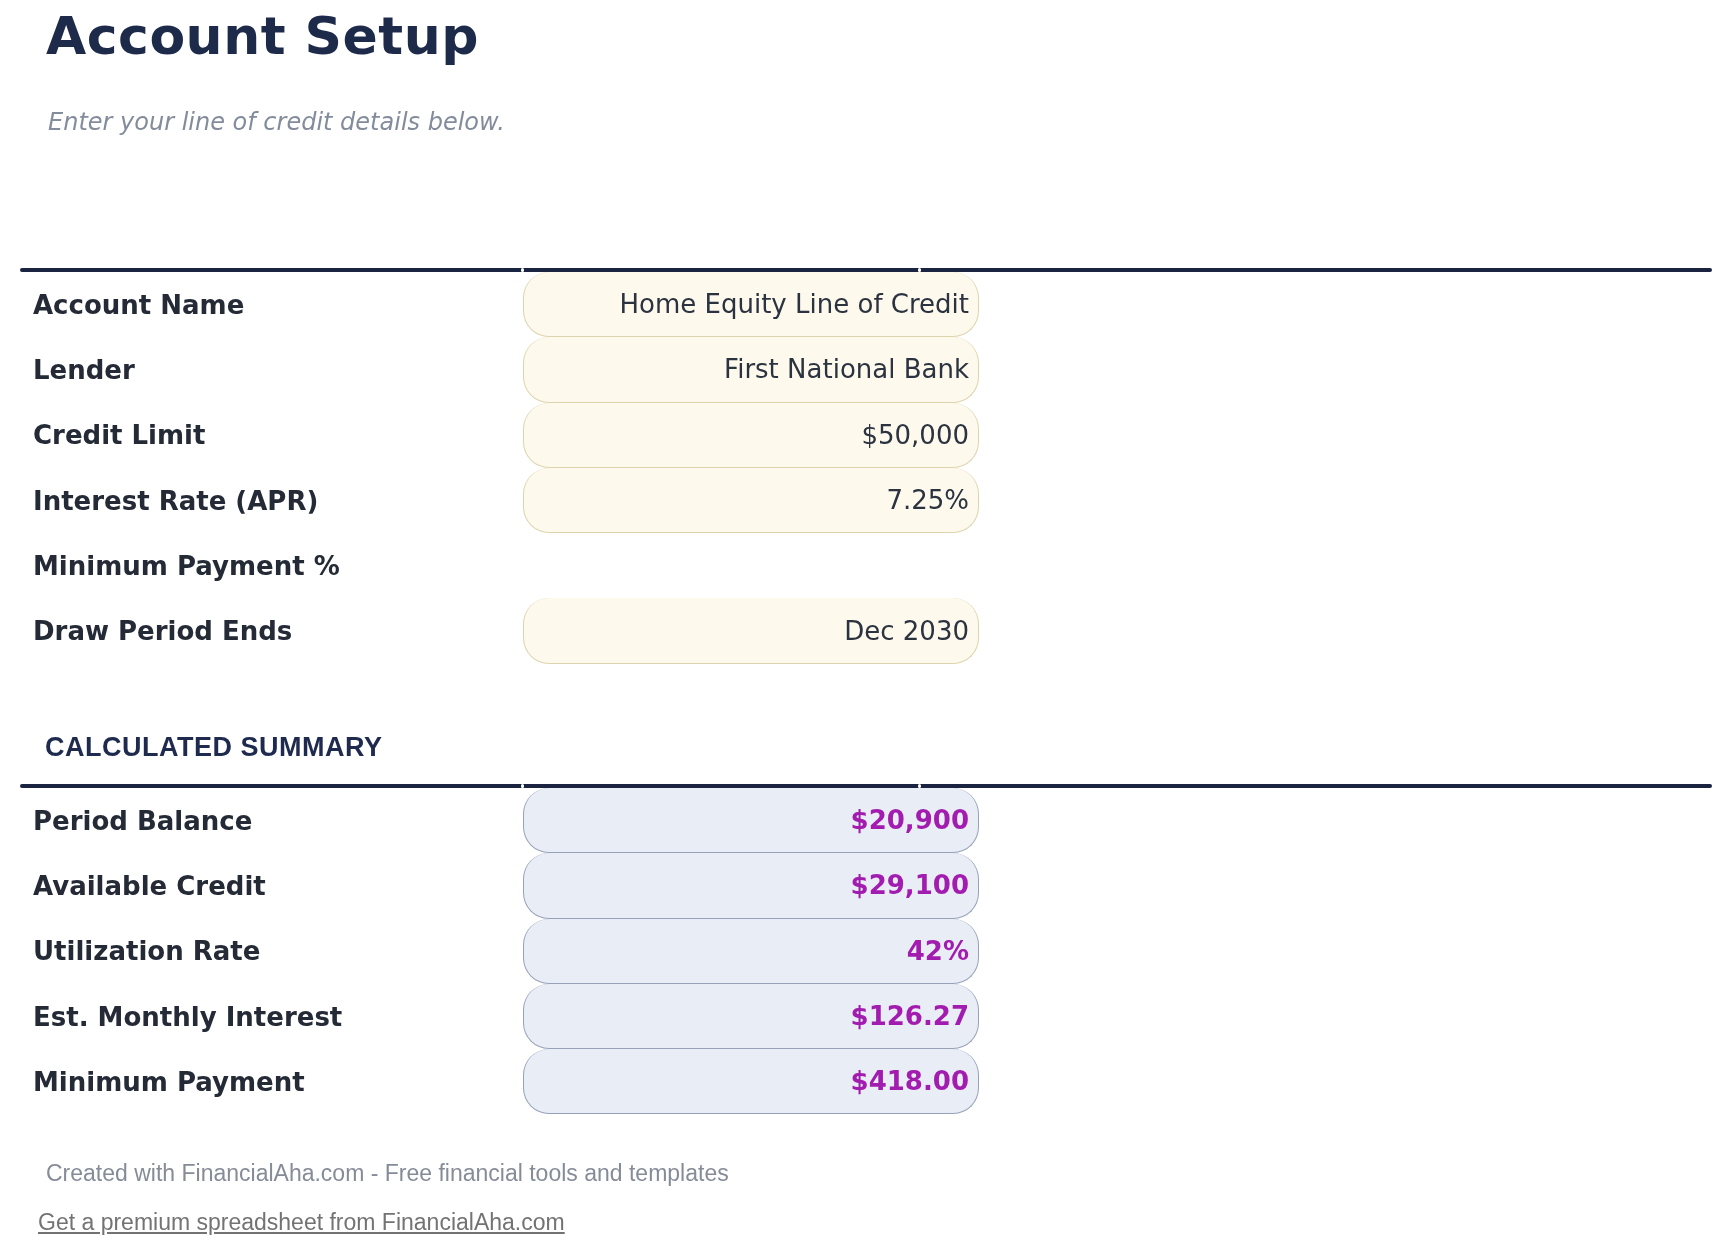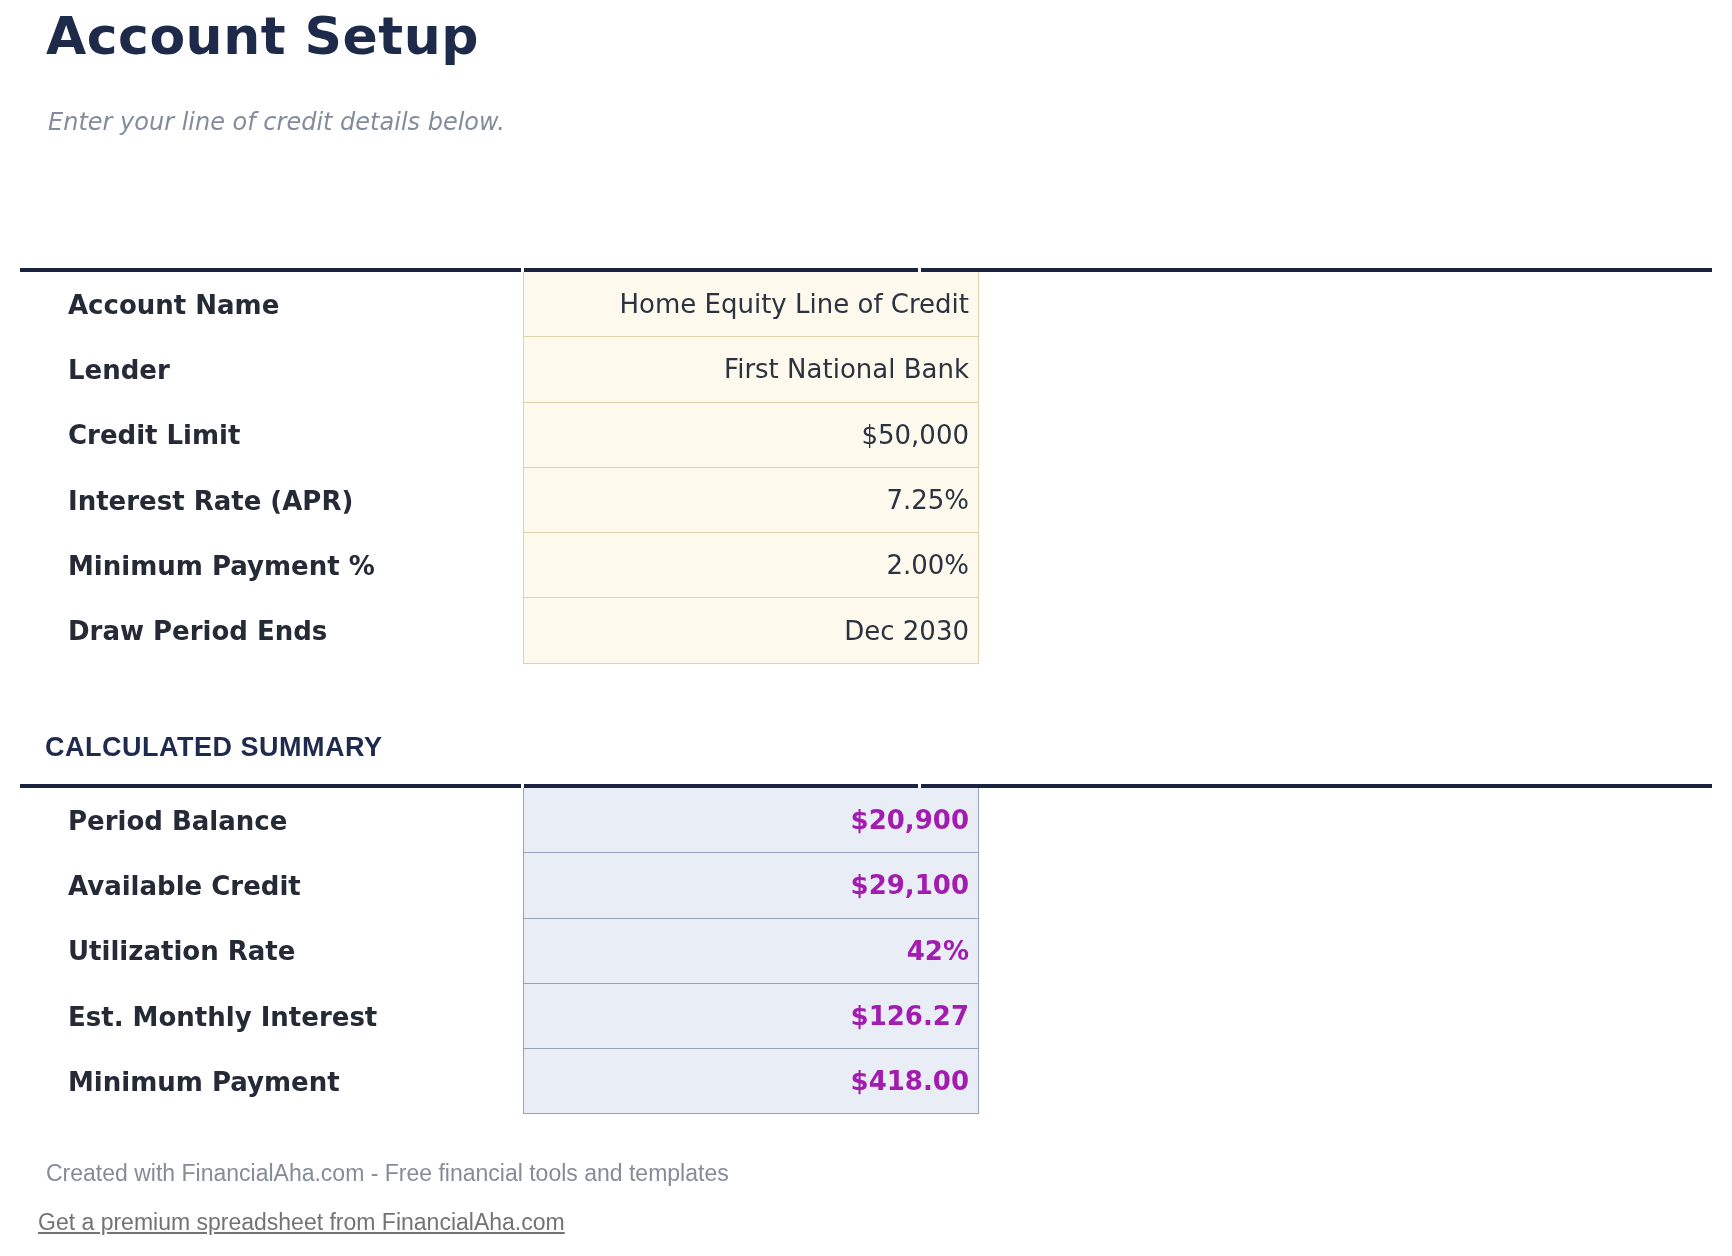--- a/index.html
+++ b/index.html
@@ -2,7 +2,7 @@
 <html><head>
 <meta charset="utf-8">
 <style>
-  * { margin: 0; padding: 0; box-sizing: border-box; }
+  * { margin: 0; padding: 0; box-sizing: border-box; border-radius: 26px; }
   html, body { background: #ffffff; }
   body {
     width: 1732px; height: 1256px;

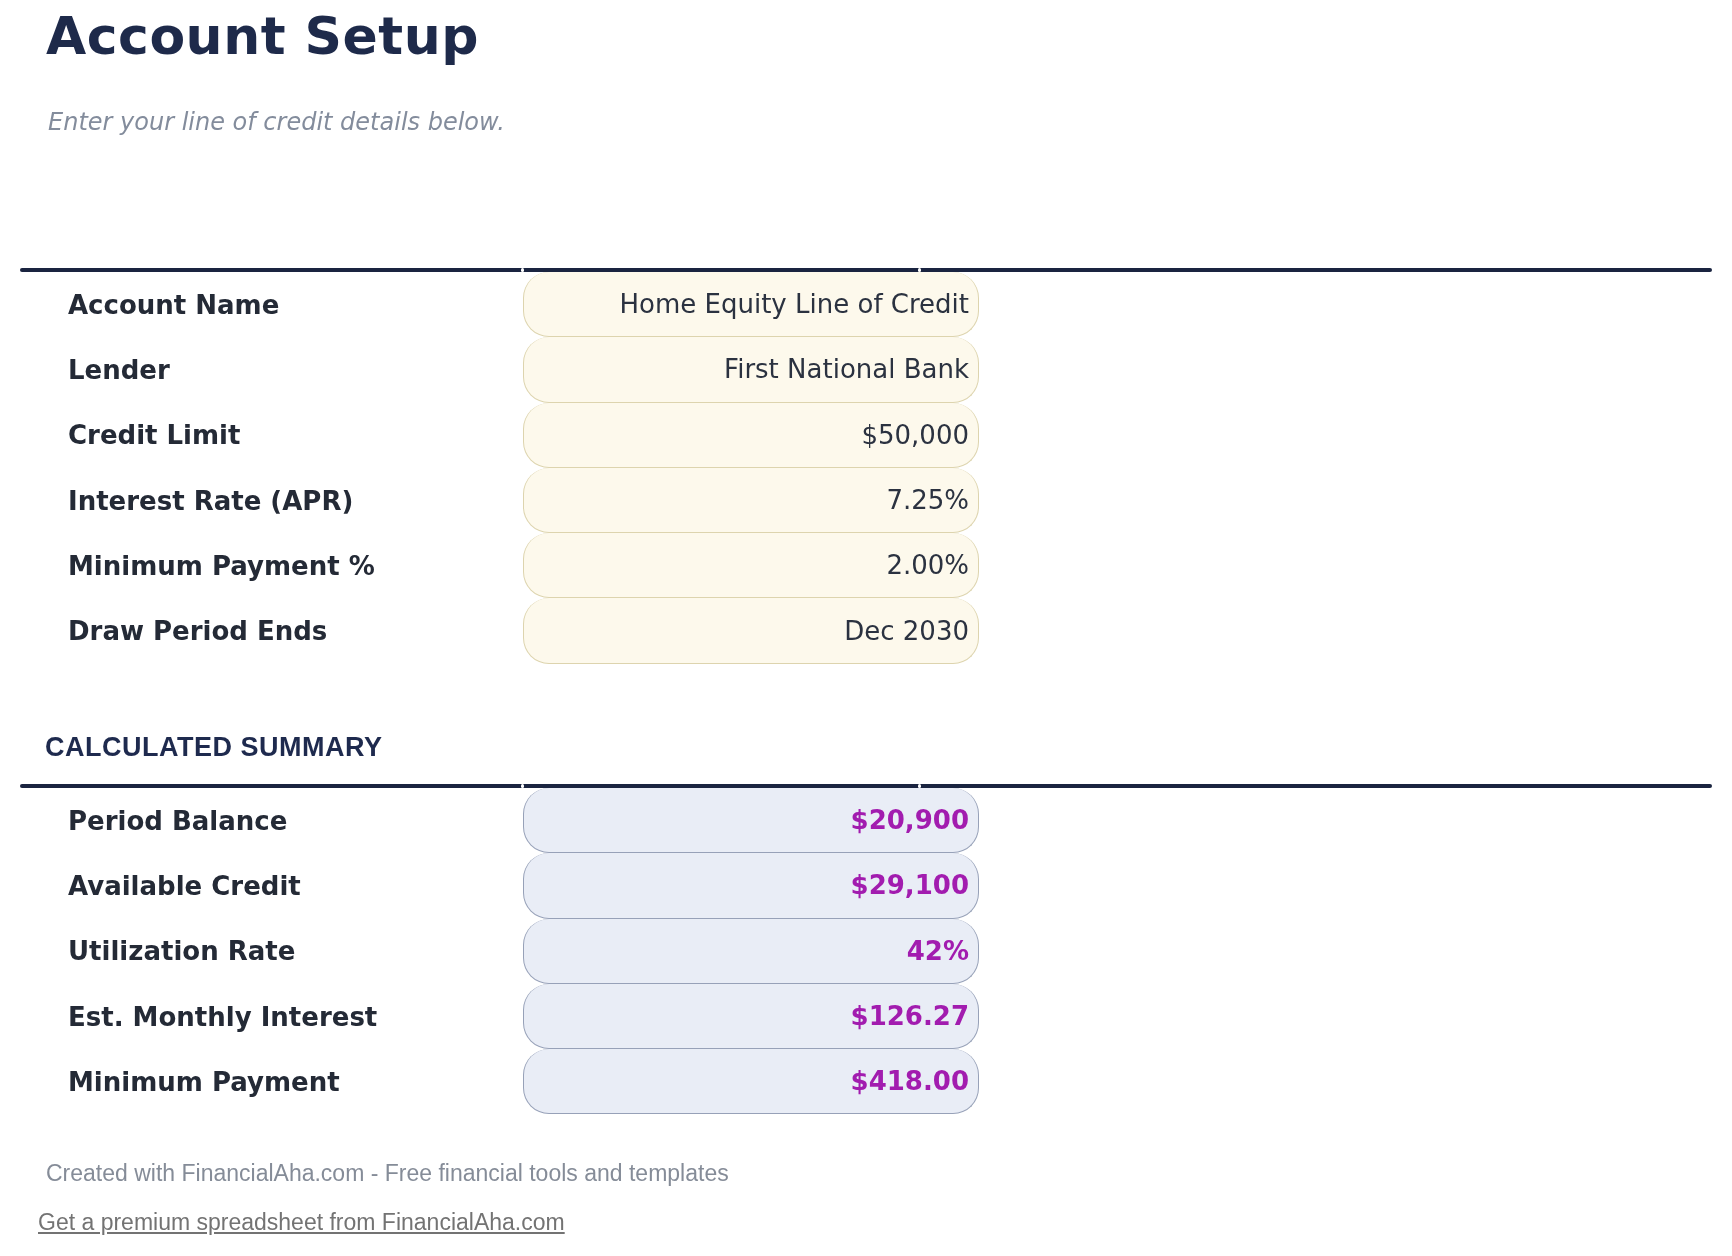--- a/index.html
+++ b/index.html
@@ -49,7 +49,7 @@
 
   .field-row { display: flex; height: 65.3px; }
   .field-label {
-    width: 523px; padding-left: 68px;
+    width: 523px; padding-left: 33px;
     display: flex; align-items: center;
     font-size: 26px; font-weight: 700; color: #242a36;
   }

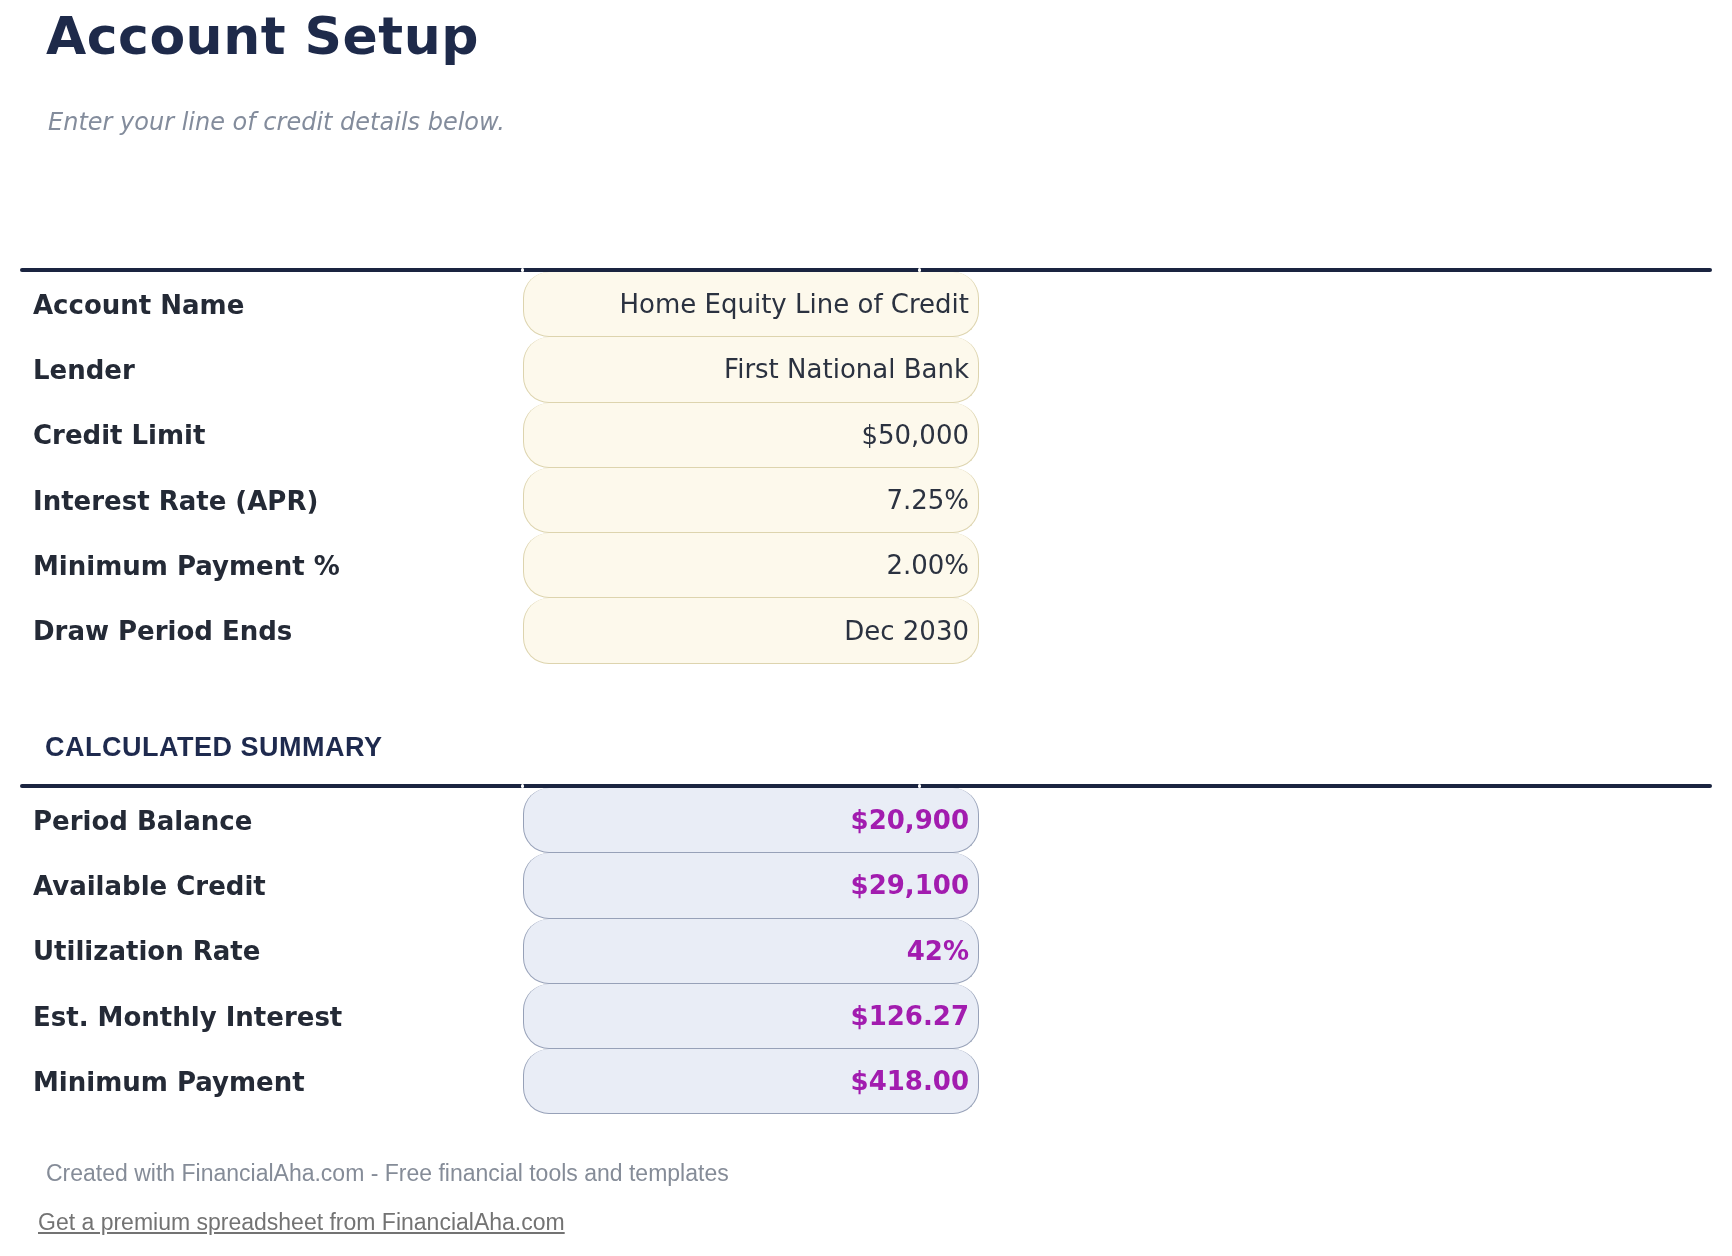--- a/index.html
+++ b/index.html
@@ -115,7 +115,6 @@
     </div>
     <div class="field-row">
       <div class="field-label">Minimum Payment %</div>
-      <div class="field-cell input-cell">2.00%</div>
     </div>
     <div class="field-row">
       <div class="field-label">Draw Period Ends</div>

